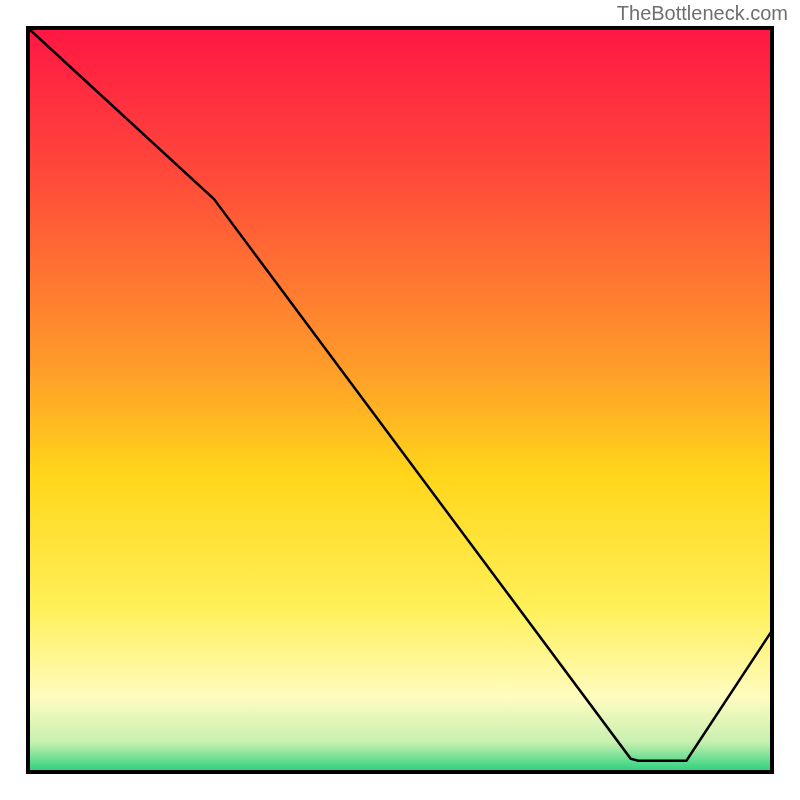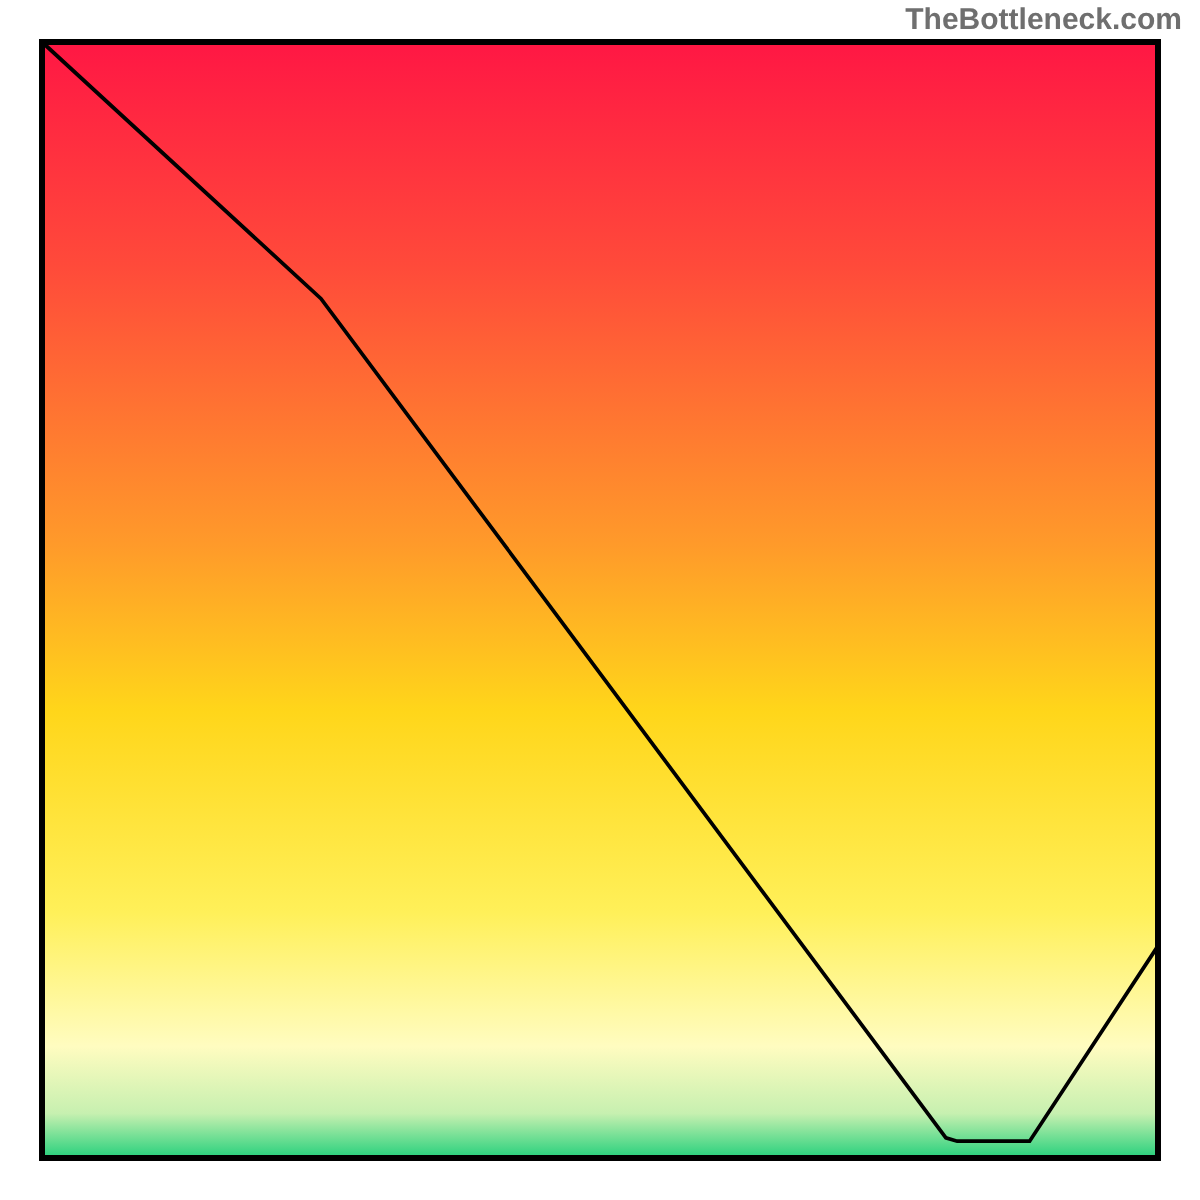--- a/index.html
+++ b/index.html
@@ -14,7 +14,6 @@
     position: relative;
     width: 800px;
     height: 800px;
-    font-weight: bold;
   }
   .watermark {
     position: absolute;

